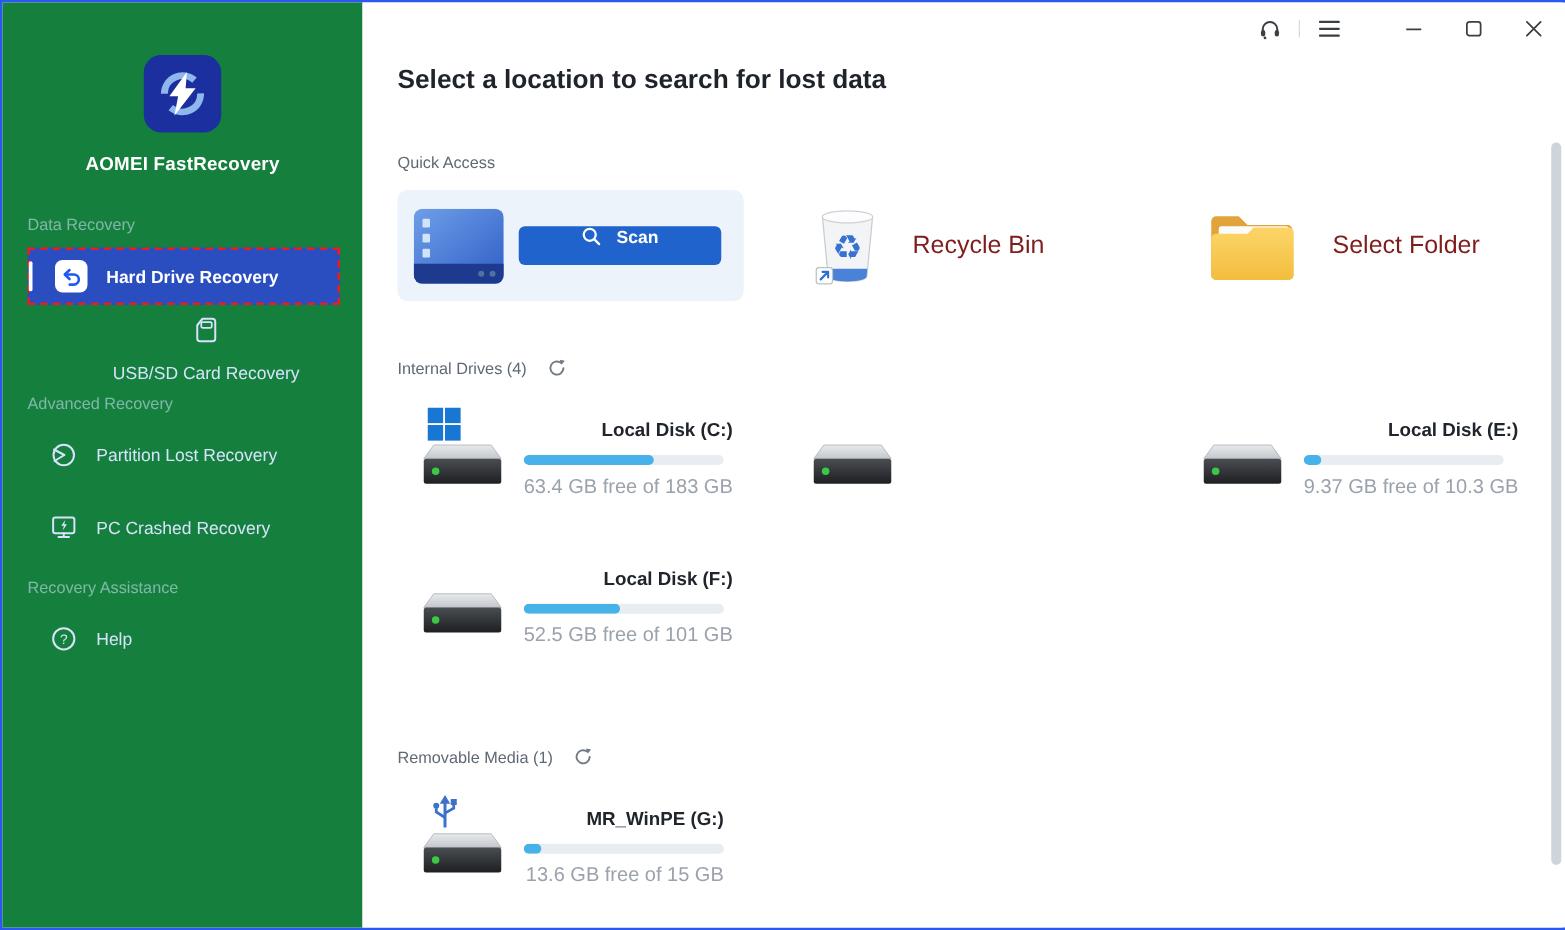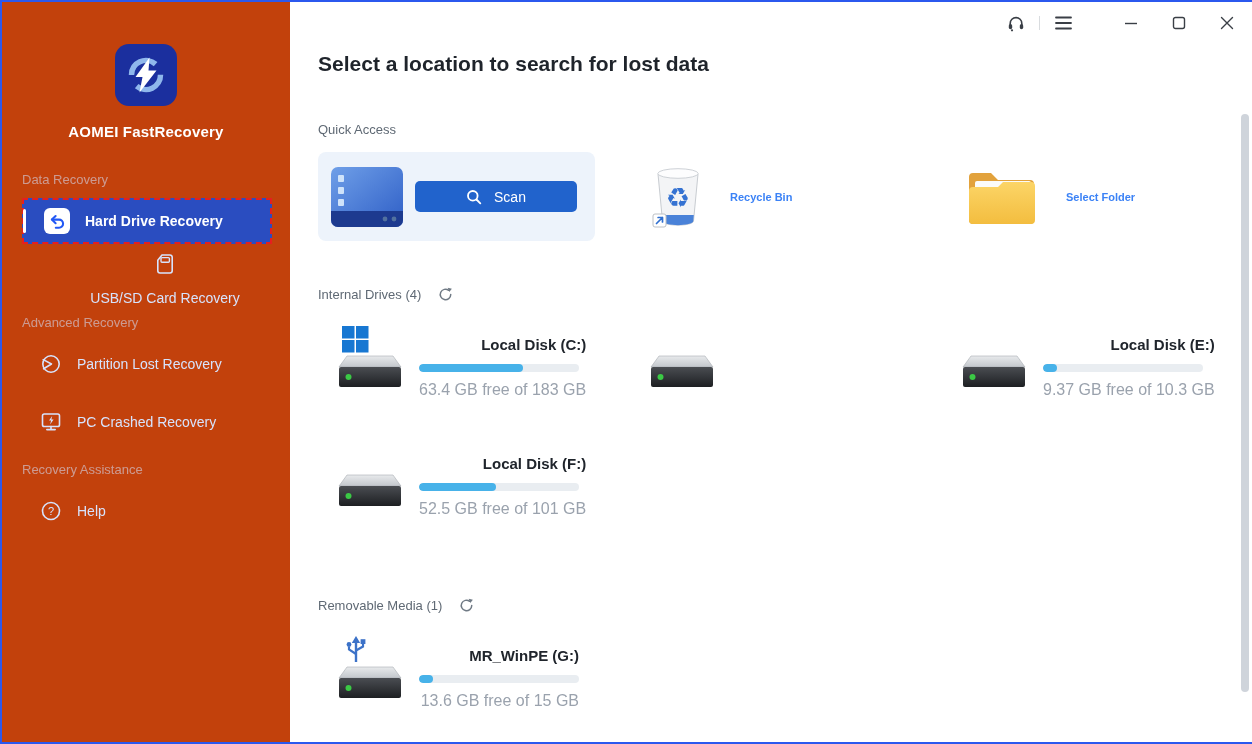--- a/index.html
+++ b/index.html
@@ -9,7 +9,7 @@
   .window { width:1252px; height:744px; display:flex; border:2px solid #2b58ee; background:#fff; position:relative; }
 
   
-  .sidebar { width:288px; flex:none; background:#c2410c; position:relative; }
+  .sidebar { width:288px; flex:none; background:#15803d; position:relative; }
   .logo-box { width:62px; height:62px; background:#1b2f9e; border-radius:14px; margin:42px auto 0; display:flex; align-items:center; justify-content:center; }
   .app-name { text-align:center; color:#fff; font-size:15px; font-weight:bold; margin-top:17px; letter-spacing:.2px; }
 

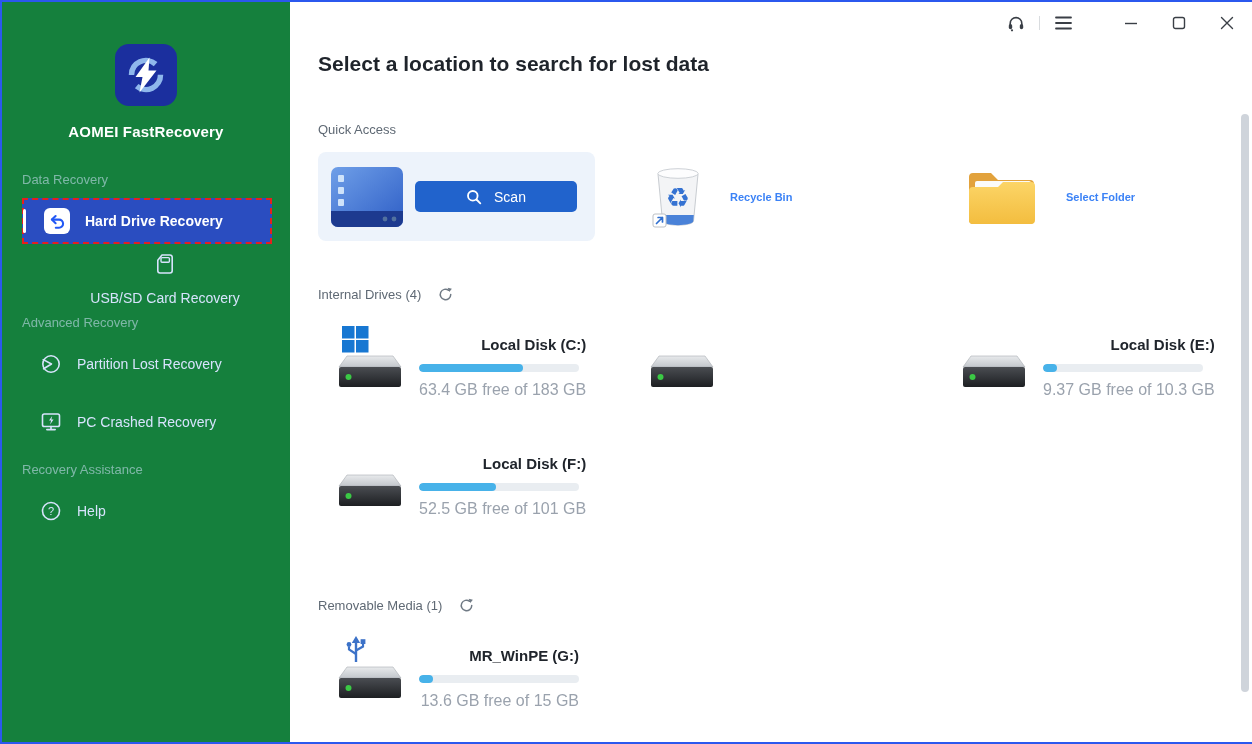--- a/index.html
+++ b/index.html
@@ -42,7 +42,7 @@
   .qa-label { margin:46px 0 0 28px; font-size:13px; color:#5f6974; }
   .qa-row { display:grid; grid-template-columns:312px 312px 312px; margin:15px 0 0 28px; align-items:center; }
   .scan-card { width:277px; height:89px; background:#edf3fb; border-radius:8px; display:flex; align-items:center; padding:0 13px; gap:12px; }
-  .scan-btn { width:162px; height:31px; background:#2163cc; border:none; border-radius:5px; color:#fff; font-size:14px; font-weight:normal; font-family:inherit; display:flex; align-items:center; justify-content:center; gap:12px; cursor:pointer; }
+  .scan-btn { width:162px; height:31px; background:#2163cc; border:none; border-radius:5px; color:#fff; font-size:14px; font-weight:bold; font-family:inherit; display:flex; justify-content:center; gap:12px; cursor:pointer; }
   .qa-item { display:flex; align-items:center; gap:26px; padding-left:22px; cursor:pointer; }
   .qa-item .label { font-size:11px; font-weight:bold; color:#3b82f6; }
 

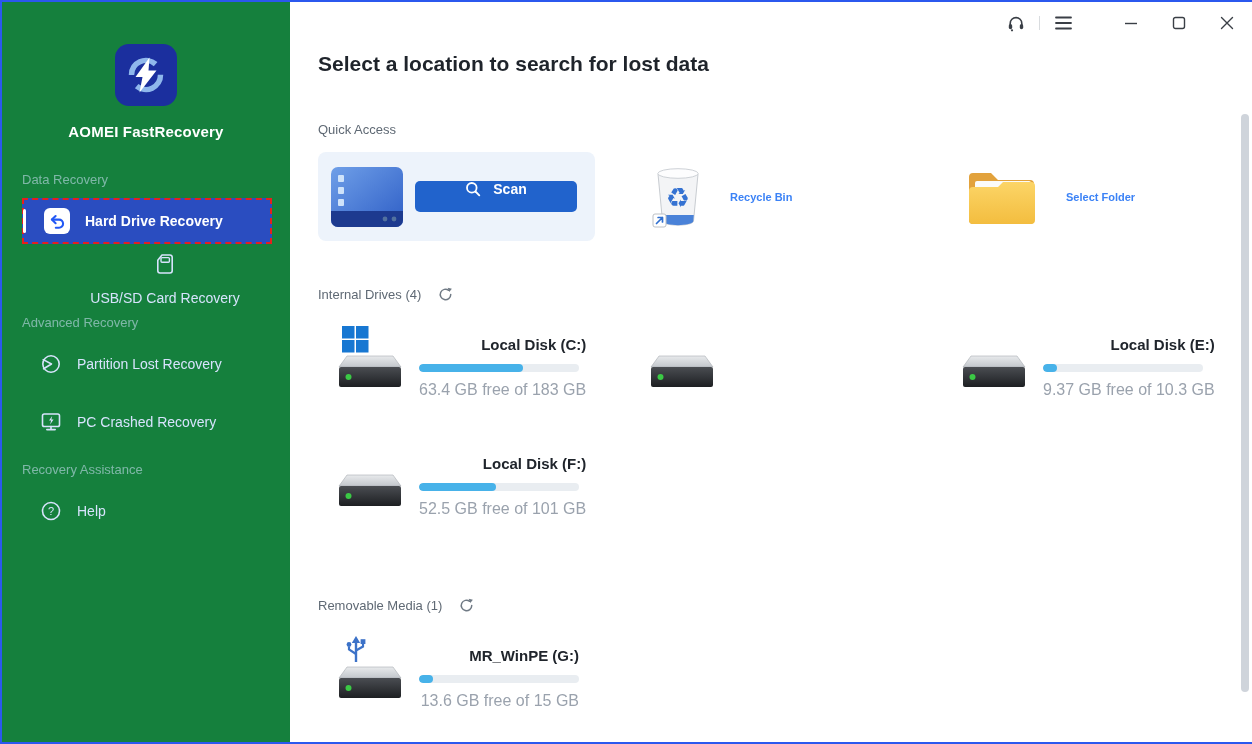--- a/index.html
+++ b/index.html
@@ -44,7 +44,7 @@
   .scan-card { width:277px; height:89px; background:#edf3fb; border-radius:8px; display:flex; align-items:center; padding:0 13px; gap:12px; }
   .scan-btn { width:162px; height:31px; background:#2163cc; border:none; border-radius:5px; color:#fff; font-size:14px; font-weight:bold; font-family:inherit; display:flex; justify-content:center; gap:12px; cursor:pointer; }
   .qa-item { display:flex; align-items:center; gap:26px; padding-left:22px; cursor:pointer; }
-  .qa-item .label { font-size:11px; font-weight:bold; color:#3b82f6; }
+  .qa-item .label { font-size:20px; font-weight:normal; color:#7f1d1d; }
 
   .section-head { margin:46px 0 0 28px; display:flex; align-items:center; gap:17px; font-size:13px; color:#5f6974; }
   .refresh-btn { display:flex; align-items:center; cursor:pointer; }

